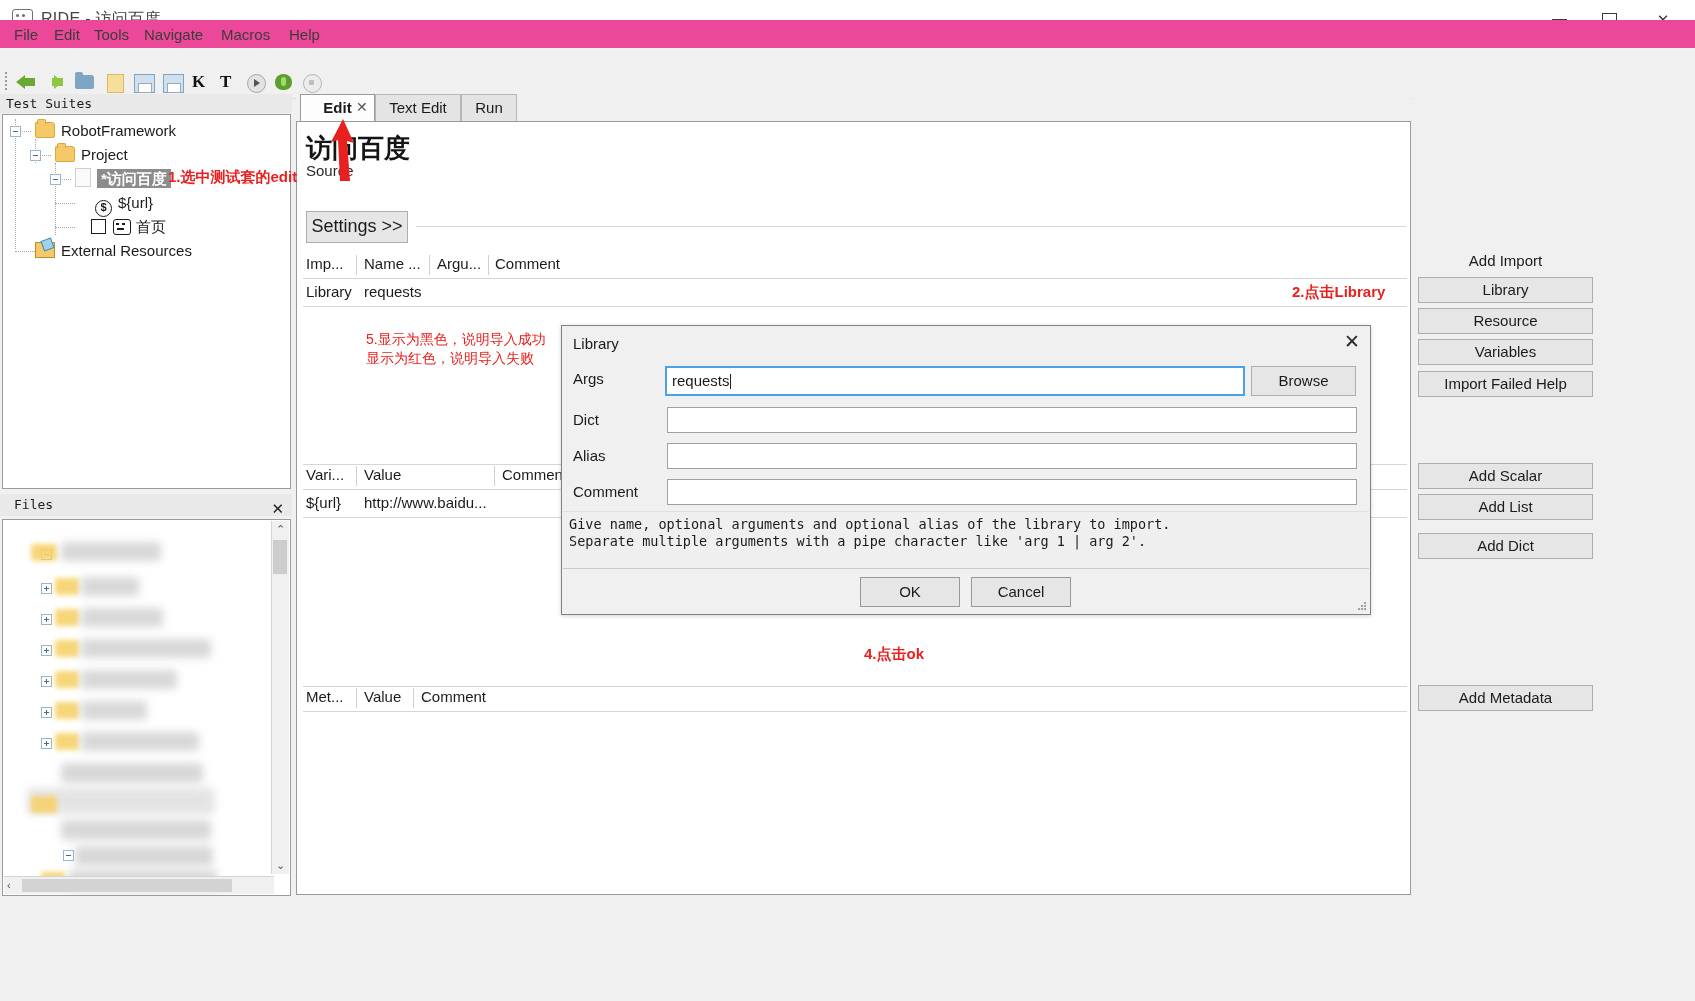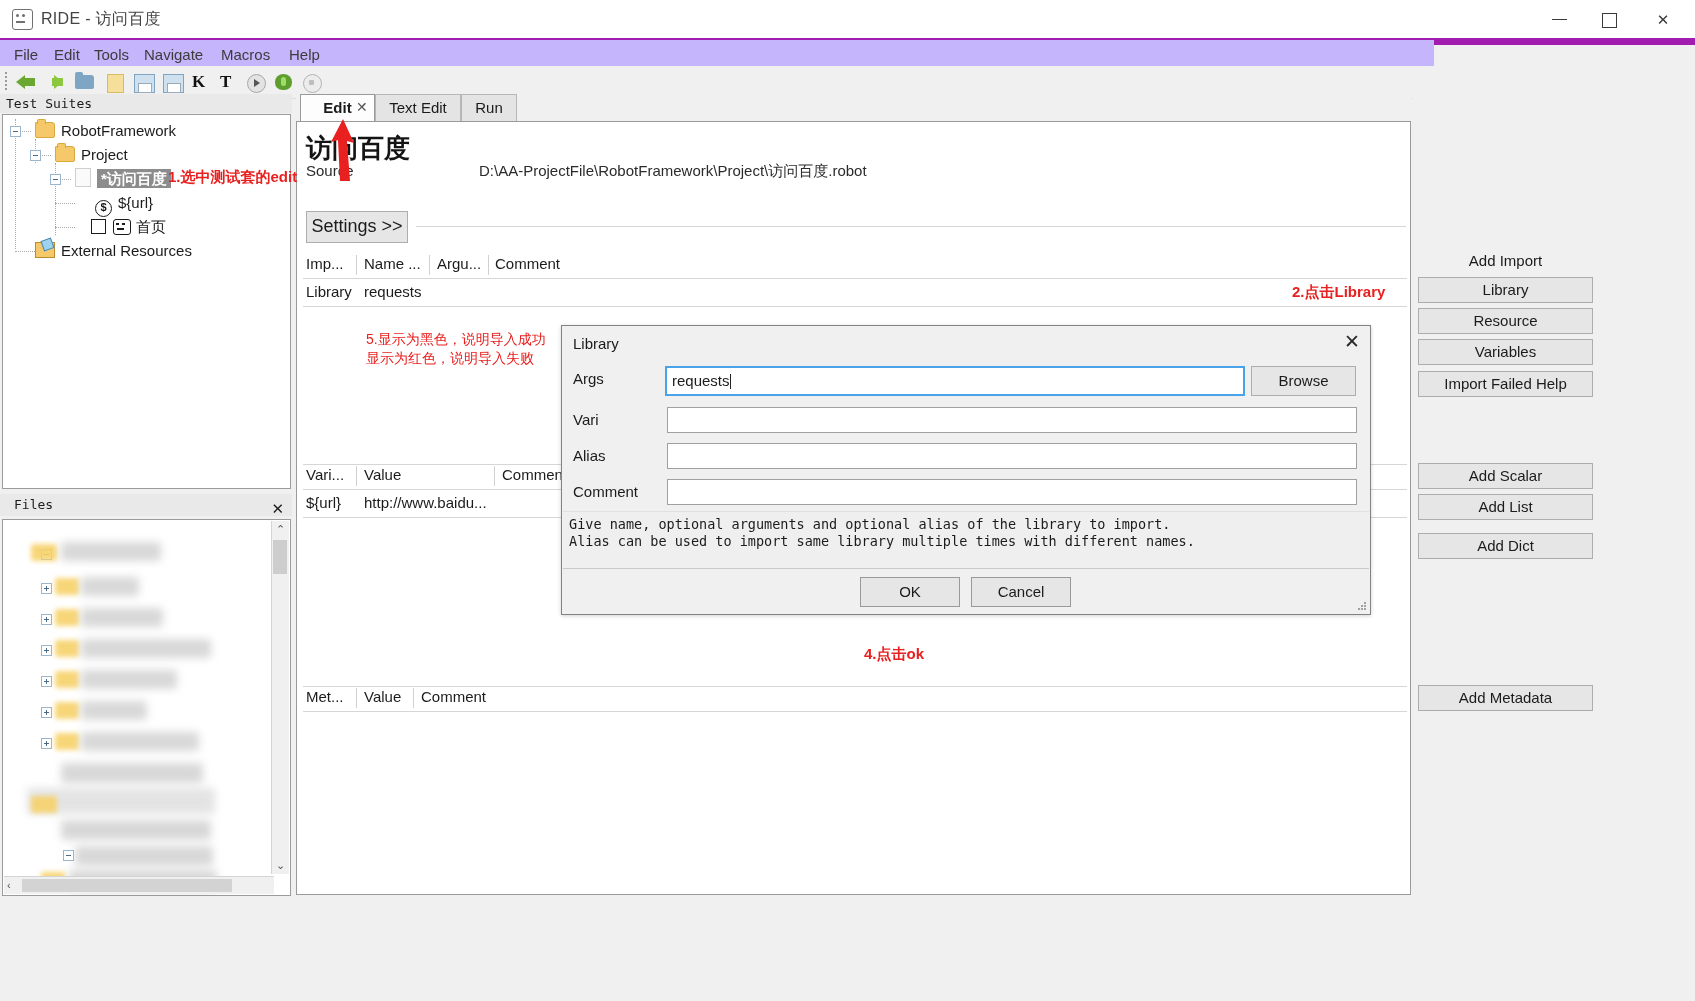--- a/index.html
+++ b/index.html
@@ -27,7 +27,7 @@
   .wb-max i{position:absolute;left:17px;top:13px;width:13px;height:13px;border:1px solid #3a3a3a;display:block;}
 
   
-  .menubar{position:absolute;left:0;top:40px;width:1434px;height:28px;background:#c4b5fd;}
+  .menubar{position:absolute;left:0;top:20px;width:1695px;height:28px;background:#ec4899;}
   .menu-item{position:absolute;top:4px;font-size:15px;color:#3c3c3c;padding:2px 6px;cursor:default;}
 
   

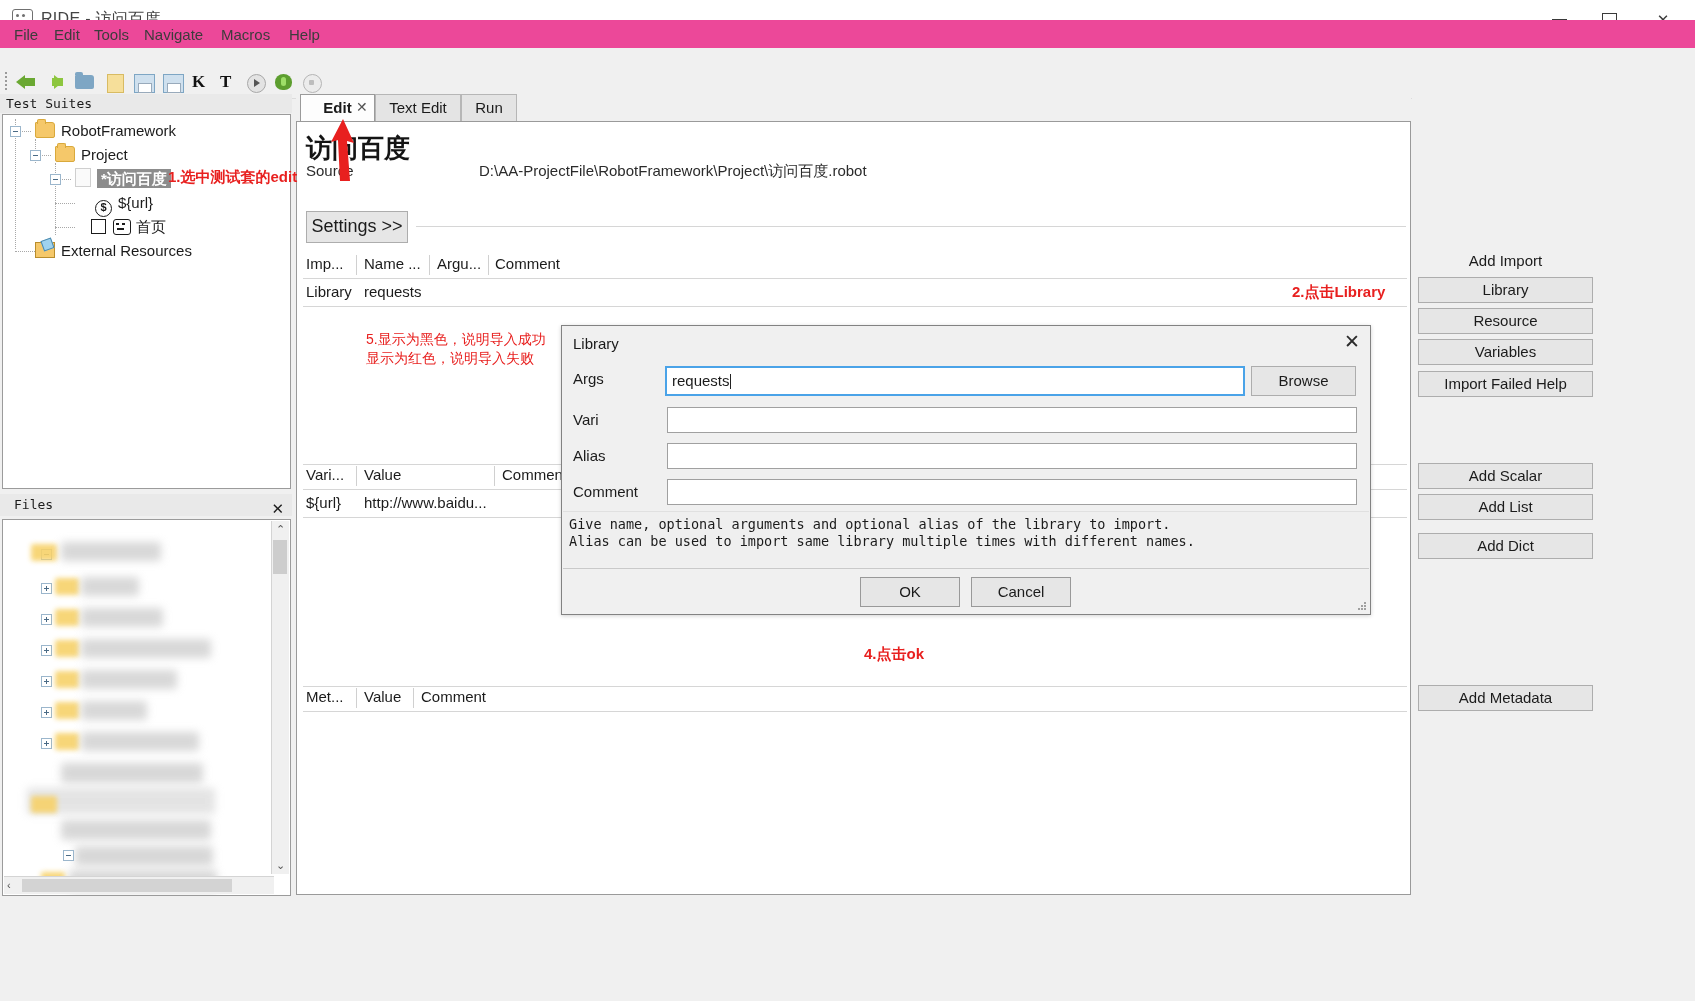--- a/index.html
+++ b/index.html
@@ -299,7 +299,6 @@
 
   <div class="doc-title">访问百度</div>
   <div class="src-label">Source</div>
-  <div class="src-value">D:\AA-ProjectFile\RobotFramework\Project\访问百度.robot</div>
 
   <div class="settings-btn">Settings &gt;&gt;</div>
   <div class="hr" style="left:416px;top:226px;width:990px"></div>

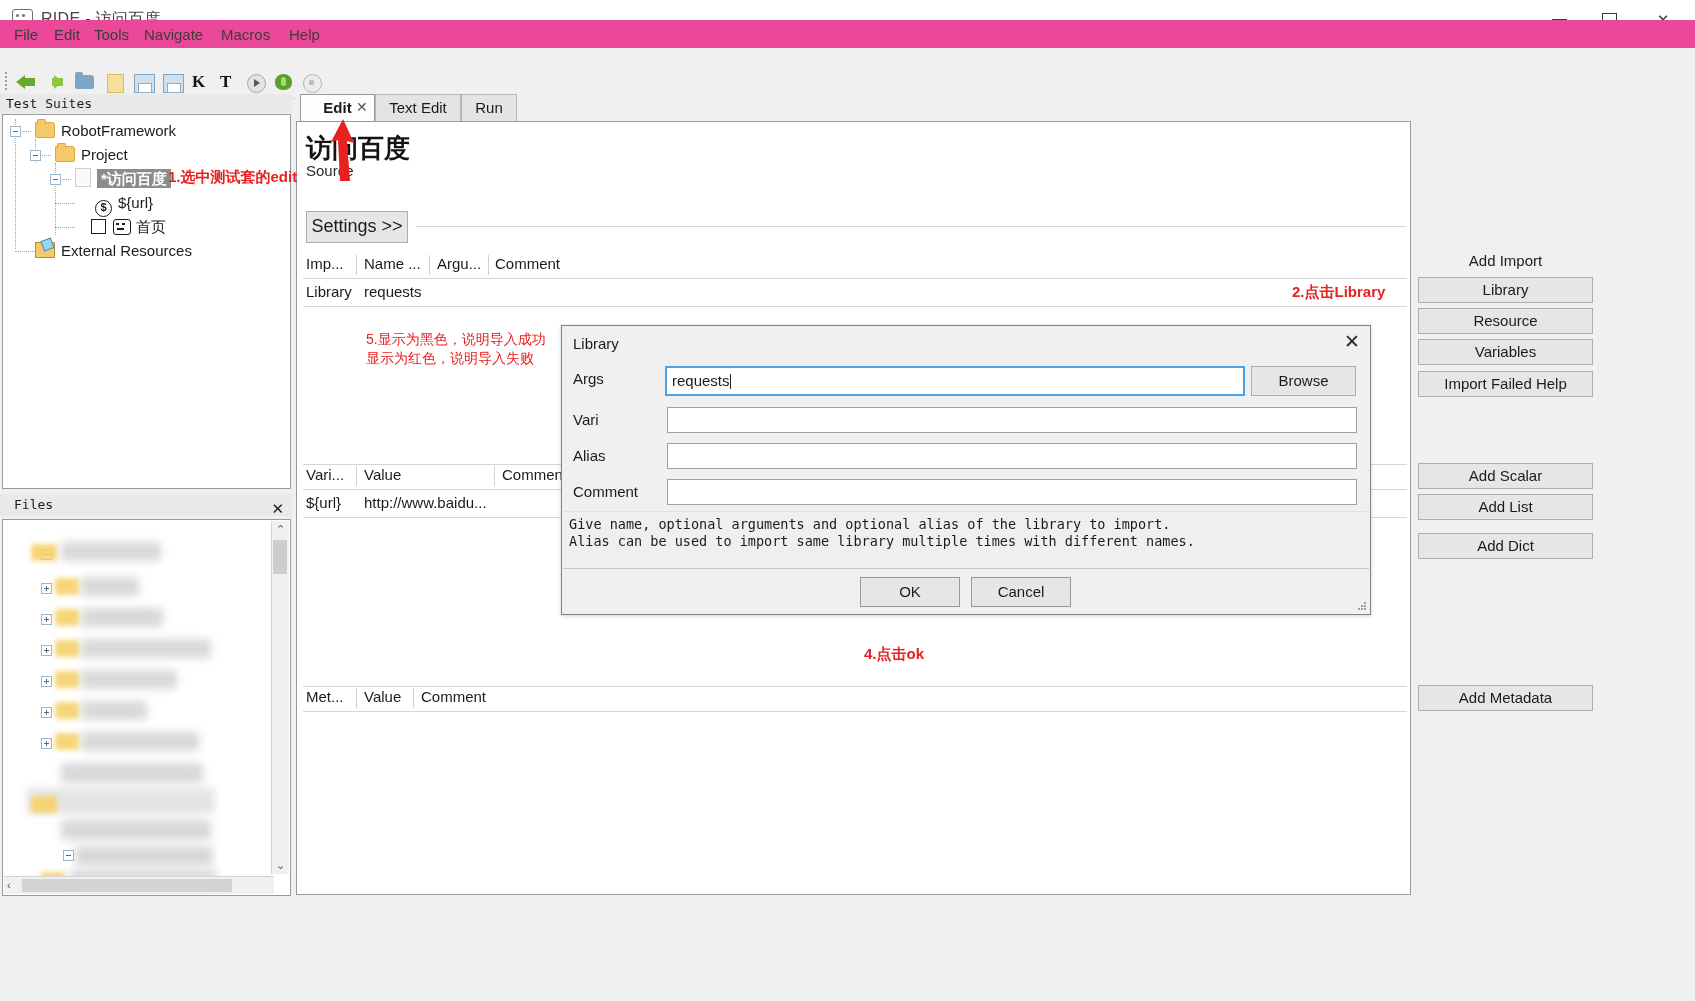--- a/index.html
+++ b/index.html
@@ -364,7 +364,7 @@
     <div class="dlg-in focus" style="left:103px;top:40px;width:580px;height:30px;"><span>requests</span><span class="caret"></span></div>
     <div class="dlg-browse">Browse</div>
 
-    <div class="dlg-lbl" style="top:85px">Vari</div>
+    <div class="dlg-lbl" style="top:85px">Dict</div>
     <div class="dlg-in" style="left:105px;top:81px;width:690px;"><span></span></div>
 
     <div class="dlg-lbl" style="top:121px">Alias</div>

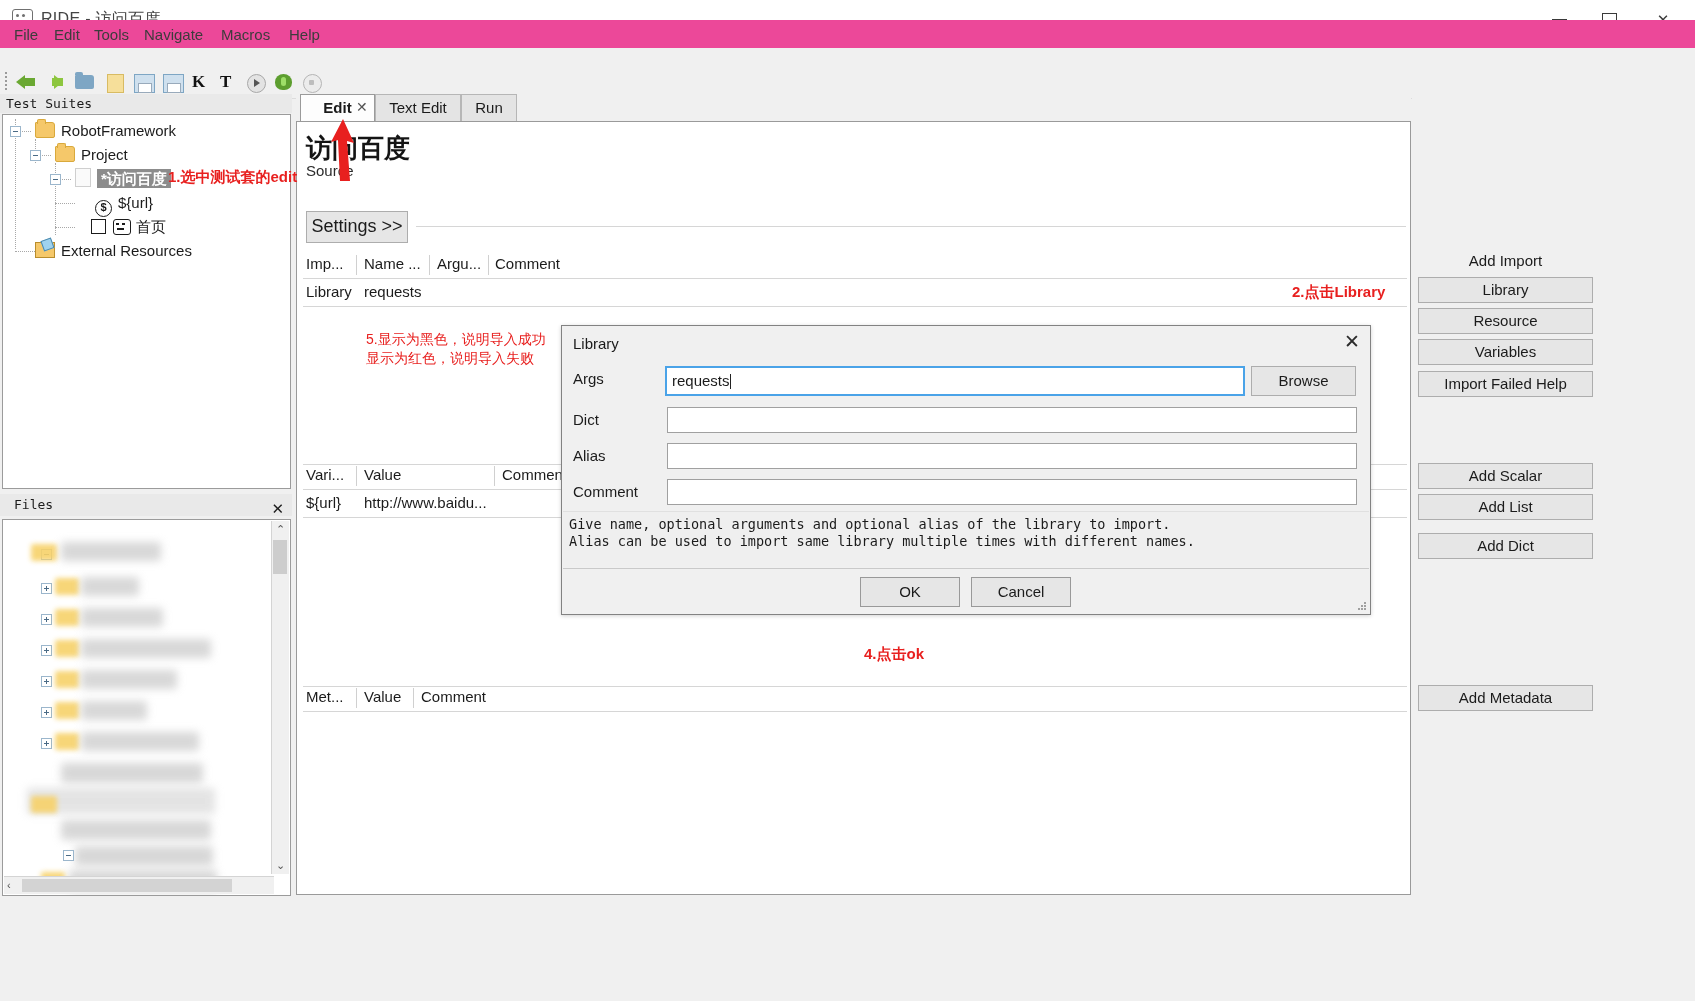--- a/index.html
+++ b/index.html
@@ -375,6 +375,7 @@
 
     <div class="dlg-help">
       <div>Give name, optional arguments and optional alias of the library to import.</div>
+      <div>Separate multiple arguments with a pipe character like 'arg 1 | arg 2'.</div>
       <div>Alias can be used to import same library multiple times with different names.</div>
     </div>
 

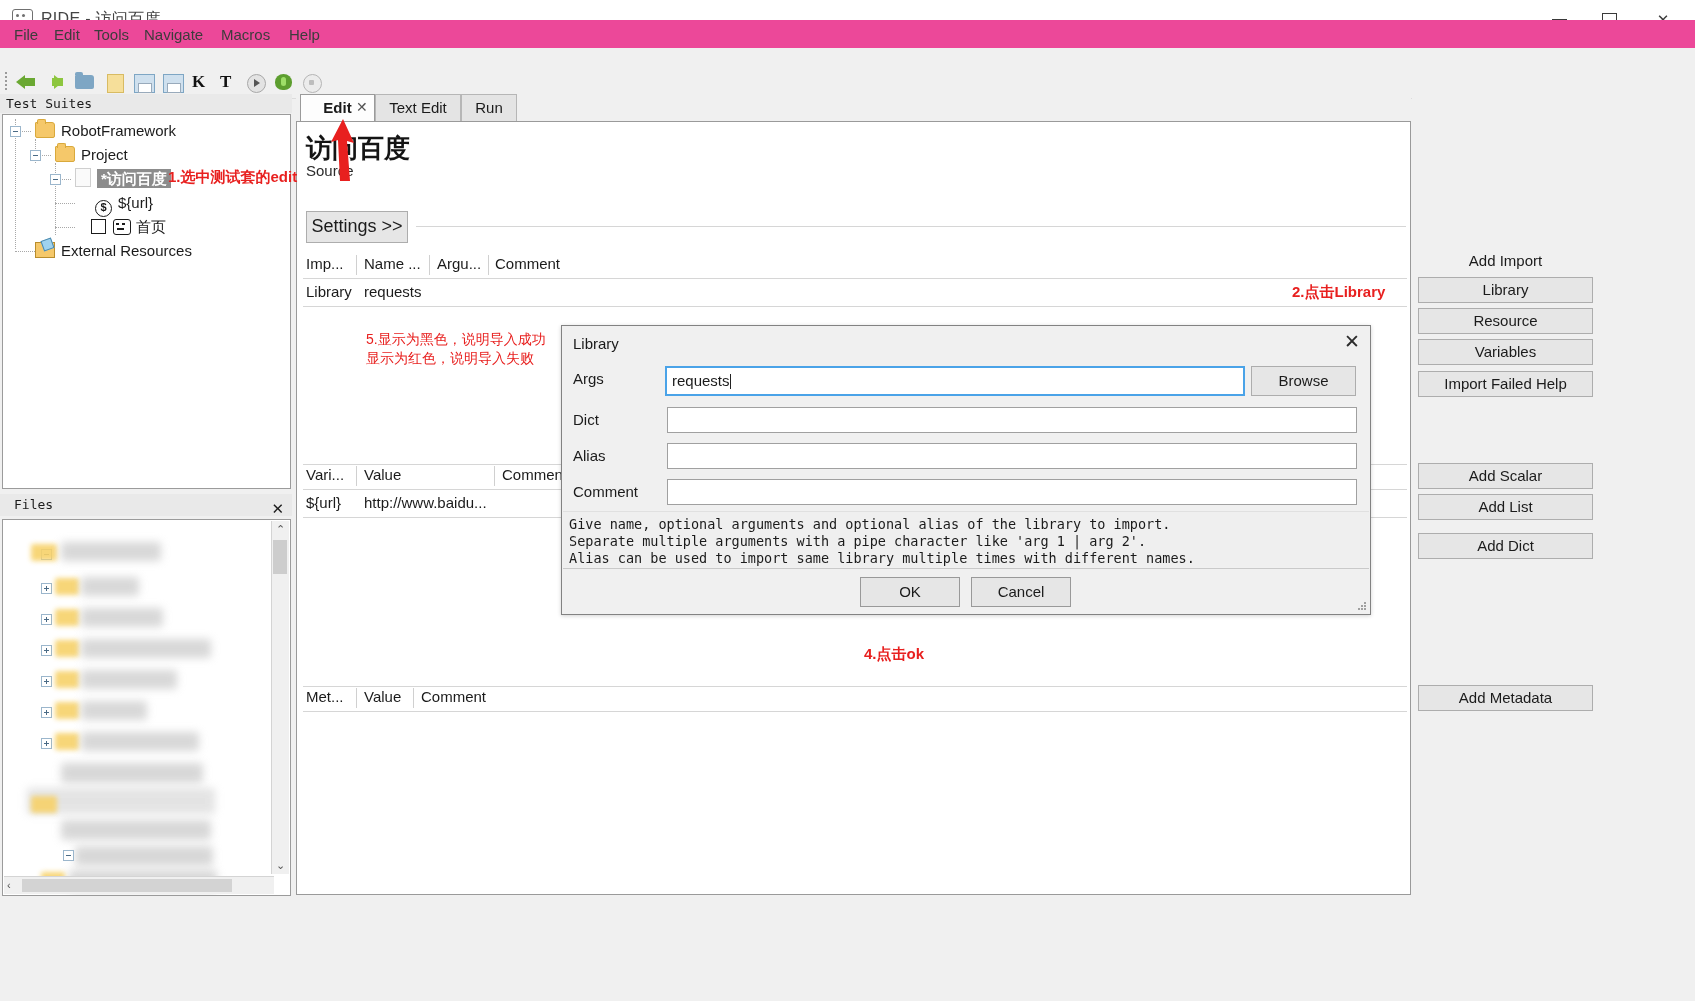--- a/index.html
+++ b/index.html
@@ -376,7 +376,6 @@
     <div class="dlg-help">
       <div>Give name, optional arguments and optional alias of the library to import.</div>
       <div>Separate multiple arguments with a pipe character like 'arg 1 | arg 2'.</div>
-      <div>Alias can be used to import same library multiple times with different names.</div>
     </div>
 
     <div class="dlg-foot">

